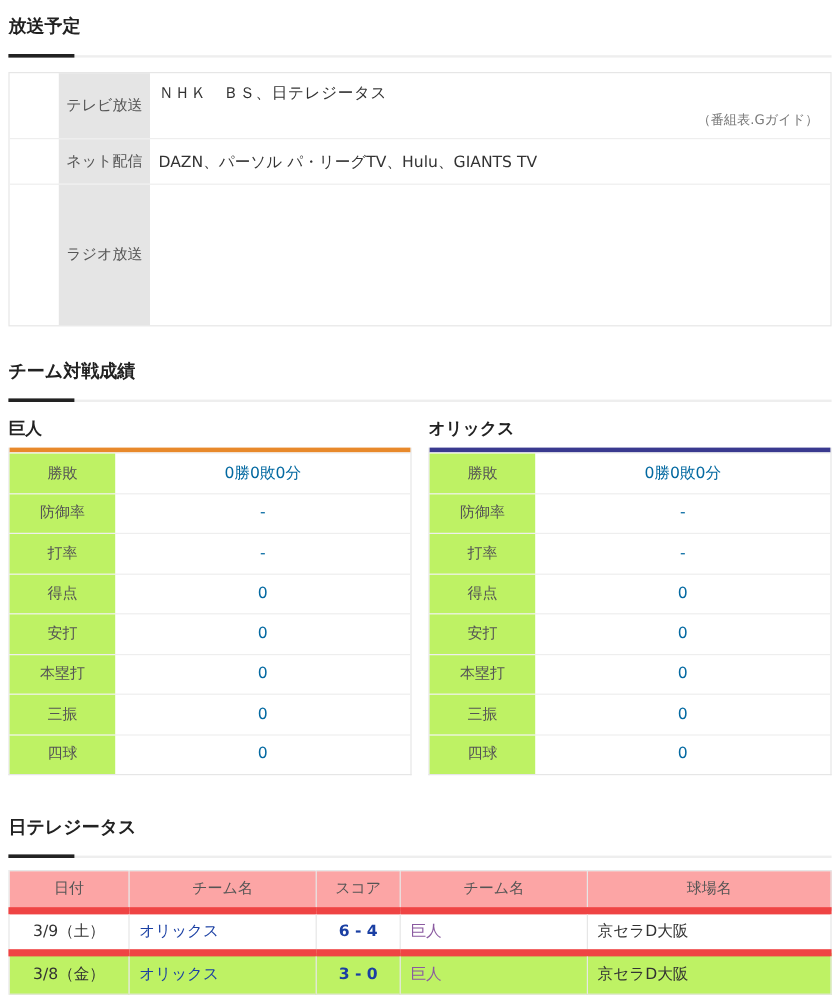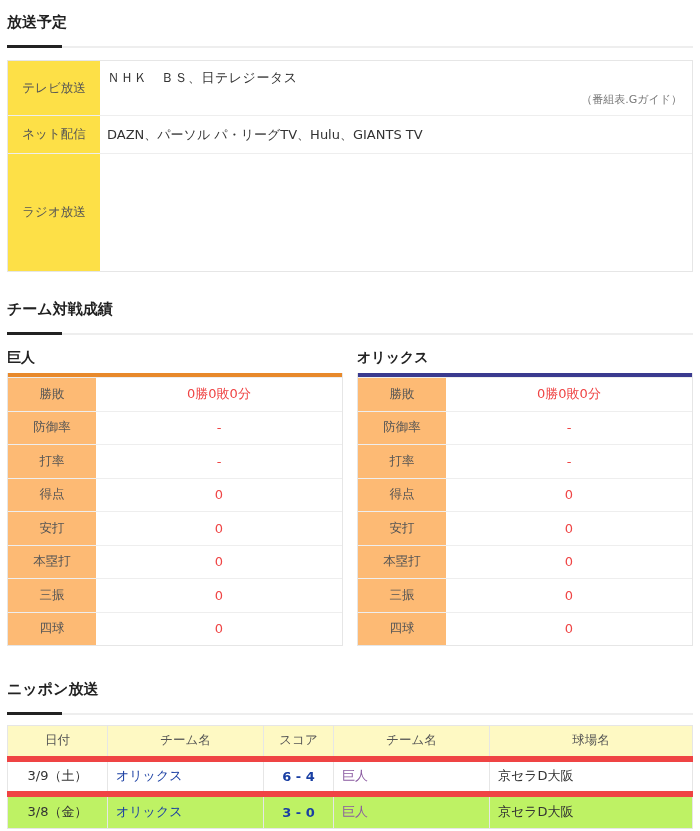--- a/index.html
+++ b/index.html
@@ -14,7 +14,7 @@
   .bc-table { position: absolute; left: 7px; top: 60px; width: 686px; border: 1px solid #e6e6e6; }
   .bc-row { display: flex; border-top: 1px solid #eee; }
   .bc-row:first-child { border-top: none; }
-  .bc-label { width: 92px; background: #fde047; color: #555; font-size: 12.5px; display: flex; align-items: center; justify-content: center; flex-shrink: 0; }
+  .bc-label { width: 76px; background: #e5e5e5; color: #555; font-size: 12.5px; display: flex; align-items: center; justify-content: center; flex-shrink: 0; margin-left: 41px; }
   .bc-val { flex: 1; padding: 0 8px 0 7px; font-size: 13px; color: #333; }
   .bc-row.tv { height: 54px; }
   .bc-row.tv .bc-val { padding-top: 8px; position: relative; letter-spacing: 0.5px; }

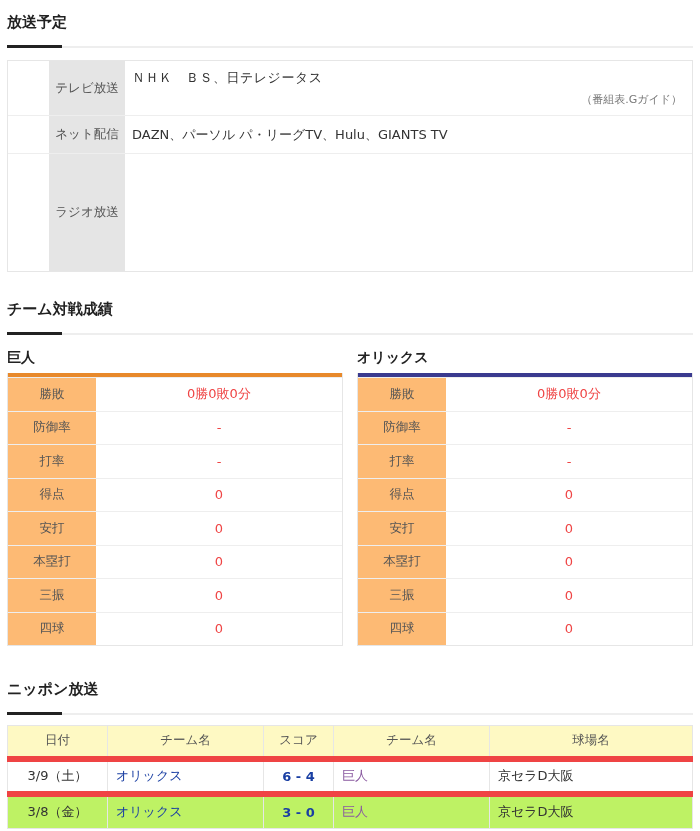--- a/index.html
+++ b/index.html
@@ -31,7 +31,7 @@
   .team-bar { height: 4px; }
   .st-row { display: flex; height: 33.5px; border-top: 1px solid #eee; }
   .st-row:first-of-type { border-top: none; }
-  .st-label { width: 88px; background: #fdba74; color: #555; font-size: 12.5px; display: flex; align-items: center; justify-content: center; }
+  .st-label { width: 88px; background: #bef264; color: #555; font-size: 12.5px; display: flex; align-items: center; justify-content: center; }
   .st-val { flex: 1; display: flex; align-items: center; justify-content: center; font-size: 13px; color: #ef4444; }
 
   

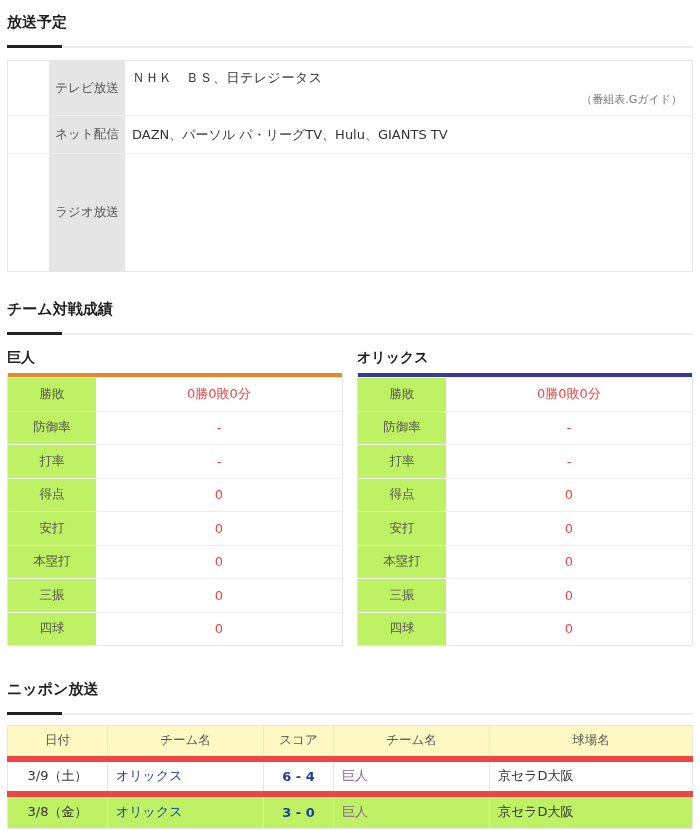--- a/index.html
+++ b/index.html
@@ -32,7 +32,7 @@
   .st-row { display: flex; height: 33.5px; border-top: 1px solid #eee; }
   .st-row:first-of-type { border-top: none; }
   .st-label { width: 88px; background: #bef264; color: #555; font-size: 12.5px; display: flex; align-items: center; justify-content: center; }
-  .st-val { flex: 1; display: flex; align-items: center; justify-content: center; font-size: 13px; color: #ef4444; }
+  .st-val { flex: 1; display: flex; align-items: center; justify-content: center; font-size: 13px; color: #0369a1; }
 
   
   .res-table { position: absolute; left: 7px; top: 725px; width: 686px; border: 1px solid #e6e6e6; border-collapse: collapse; }

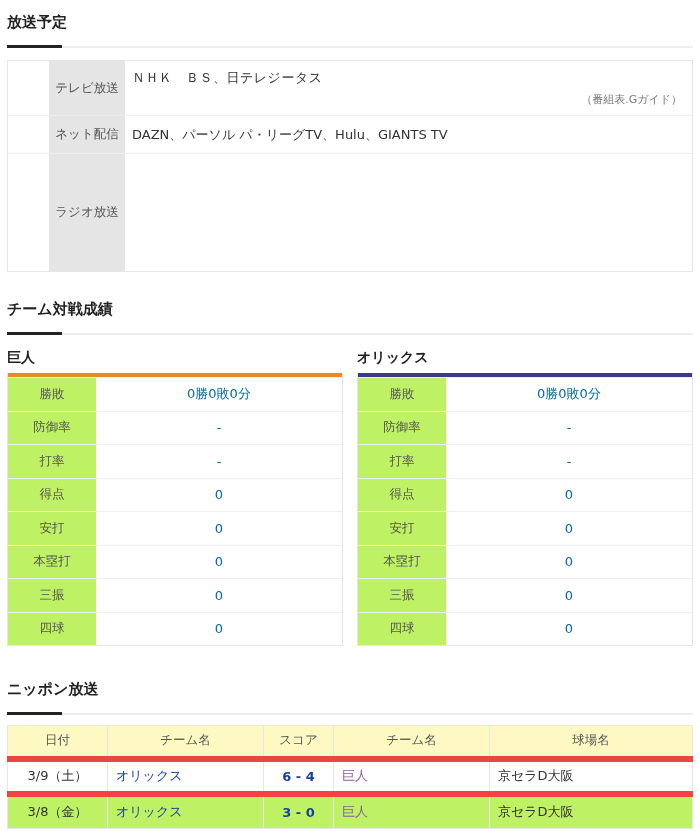--- a/index.html
+++ b/index.html
@@ -148,7 +148,7 @@
     </div>
 </div>
 
-<div class="sec-title" style="top:680px;">ニッポン放送</div>
+<div class="sec-title" style="top:680px;">日テレジータス</div>
 <div class="sec-rule" style="top:713px;"></div>
 
 <table class="res-table">

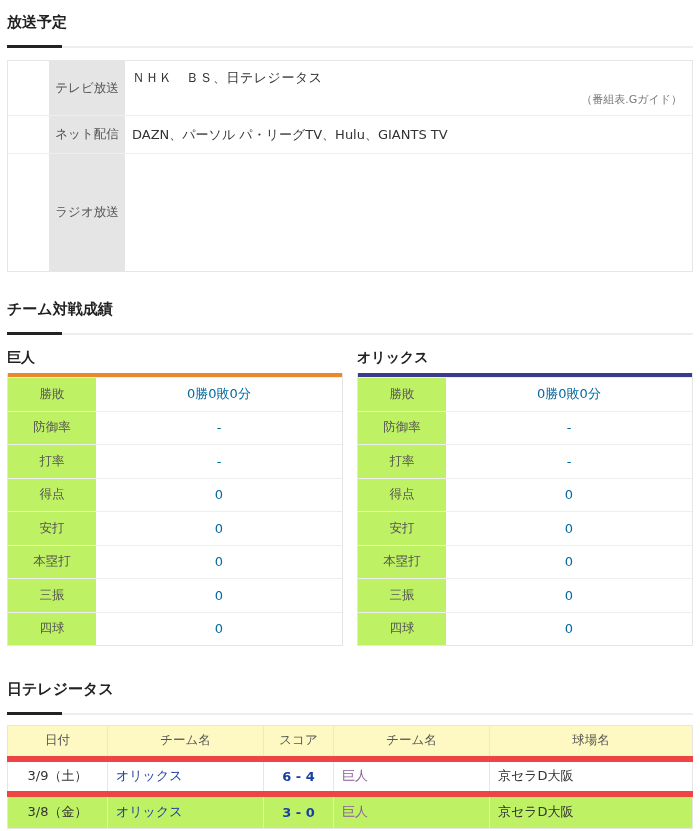--- a/index.html
+++ b/index.html
@@ -36,7 +36,7 @@
 
   
   .res-table { position: absolute; left: 7px; top: 725px; width: 686px; border: 1px solid #e6e6e6; border-collapse: collapse; }
-  .res-table th { background: #fef9c3; color: #555; font-weight: normal; font-size: 12.5px; height: 33px; }
+  .res-table th { background: #fca5a5; color: #555; font-weight: normal; font-size: 12.5px; height: 33px; }
   .res-table td { height: 35px; font-size: 13px; border-top: 6px solid #ef4444; }
   .res-table th, .res-table td { border-left: 1px solid #e6e6e6; }
   .res-table tr.alt td { background: #bef264; }

